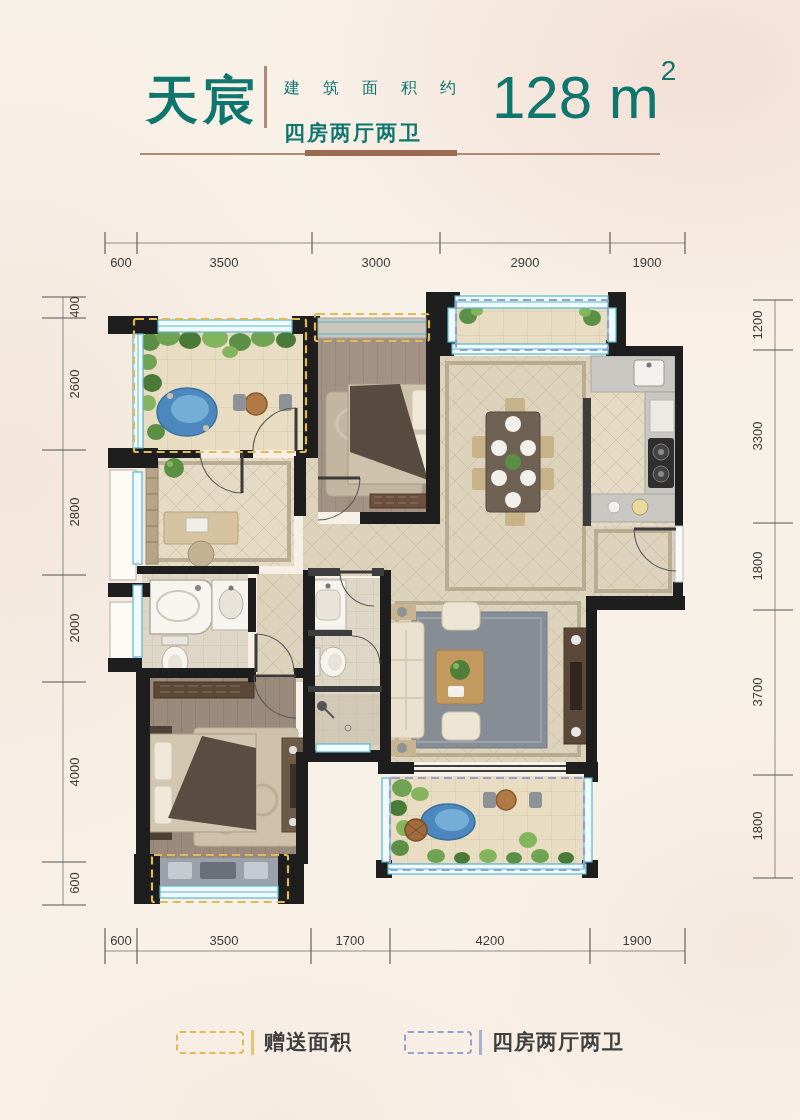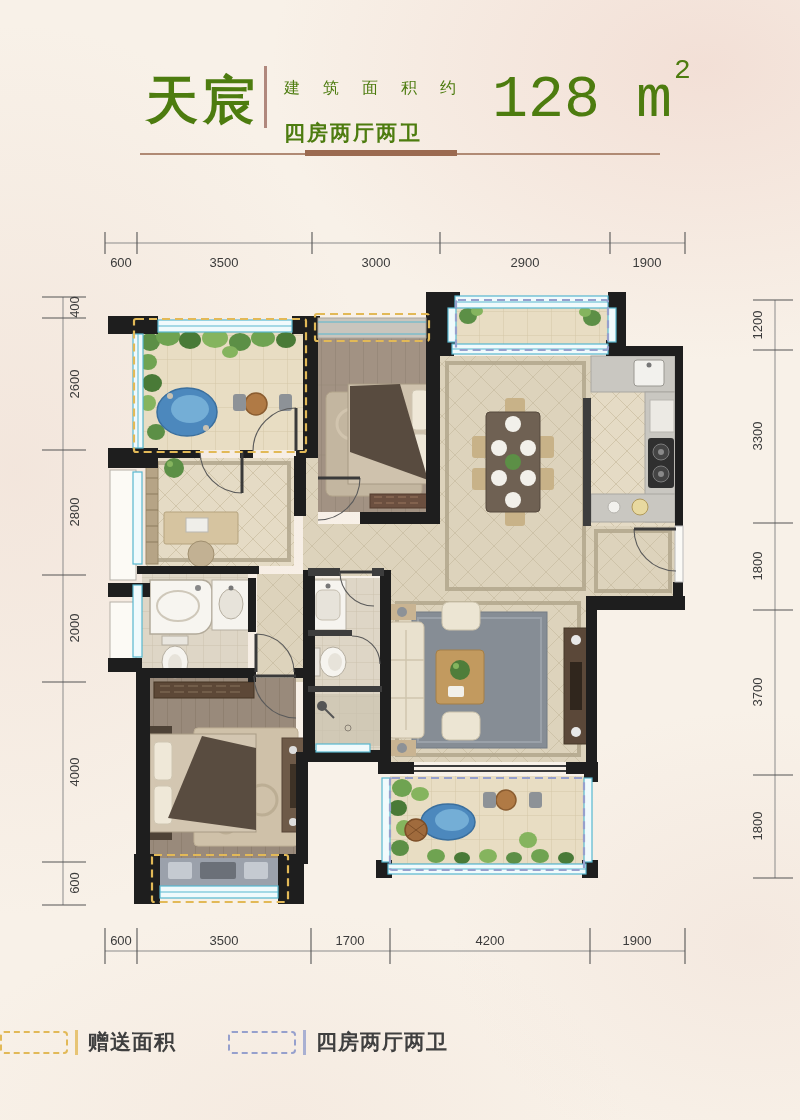--- a/index.html
+++ b/index.html
@@ -17,7 +17,7 @@
       radial-gradient(500px 300px at 35% 100%, rgba(232,206,192,.18), transparent 70%);
   }
   
-  .hdr{position:absolute;left:0;top:0;width:717px;height:180px;color:#4d7c0f;}
+  .hdr{position:absolute;left:0;top:0;width:717px;height:180px;color:#0f766e;}
   .hdr-name{position:absolute;left:146px;top:66px;font-size:52px;font-weight:700;letter-spacing:5px;}
   .hdr-vbar{position:absolute;left:264px;top:66px;width:3px;height:62px;background:#a3756a;opacity:.85;}
   .hdr-sub{position:absolute;left:284px;top:78px;width:196px;}

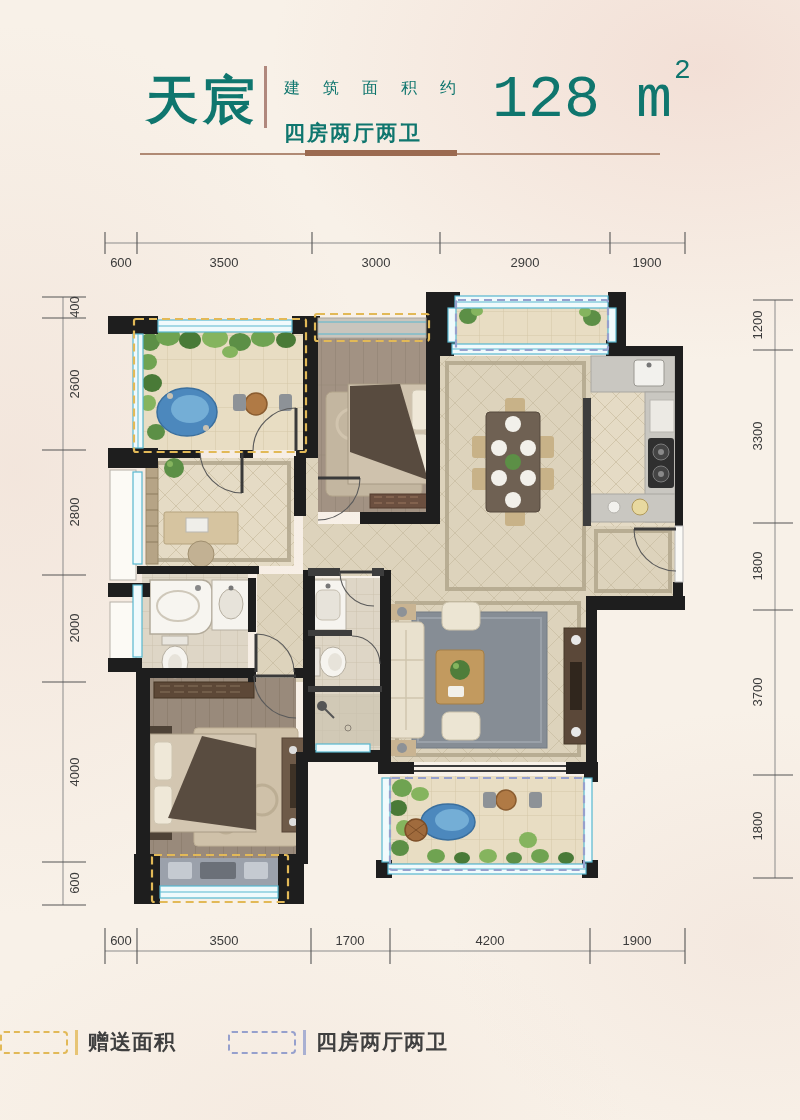--- a/index.html
+++ b/index.html
@@ -23,7 +23,7 @@
   .hdr-sub{position:absolute;left:284px;top:78px;width:196px;}
   .hdr-sub1{font-size:16px;letter-spacing:23px;white-space:nowrap;}
   .hdr-sub2{font-size:21px;font-weight:700;letter-spacing:2px;white-space:nowrap;margin-top:20px;}
-  .hdr-area{position:absolute;left:492px;top:55px;font-family:Liberation Mono, monospace;font-size:60px;white-space:nowrap;}
+  .hdr-area{position:absolute;left:492px;top:55px;font-family:Liberation Sans, sans-serif;font-size:60px;white-space:nowrap;}
   .hdr-area sup{font-size:28px;vertical-align:38px;margin-left:2px;}
   .hdr-line{position:absolute;left:140px;top:153px;width:520px;height:2px;background:#b08a74;}
   .hdr-line-thick{position:absolute;left:305px;top:150px;width:152px;height:6px;background:#9b6a50;}

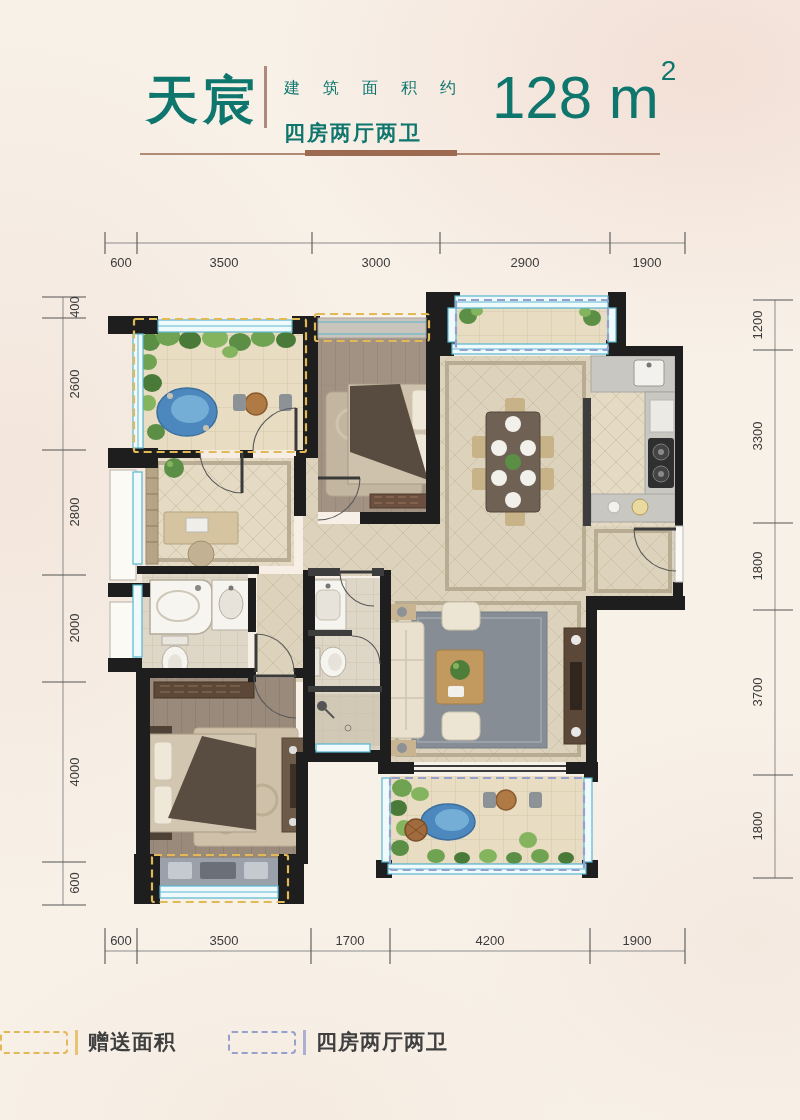--- a/index.html
+++ b/index.html
@@ -43,7 +43,7 @@
   .leaf{stroke:#3a3a3a;stroke-width:3;}
   .white-ledge{fill:#fcfaf5;stroke:#b5b0a8;stroke-width:1;}
   
-  .legend{position:absolute;left:0;top:1028px;width:800px;display:flex;gap:52px;align-items:center;}
+  .legend{position:absolute;left:0;top:1028px;width:800px;display:flex;justify-content:center;gap:52px;align-items:center;}
   .leg-item{display:flex;align-items:center;}
   .leg-swatch{width:64px;height:19px;border-radius:4px;border:2.5px dashed #e2b957;}
   .leg-swatch.half{border-color:#96a0cd;}

